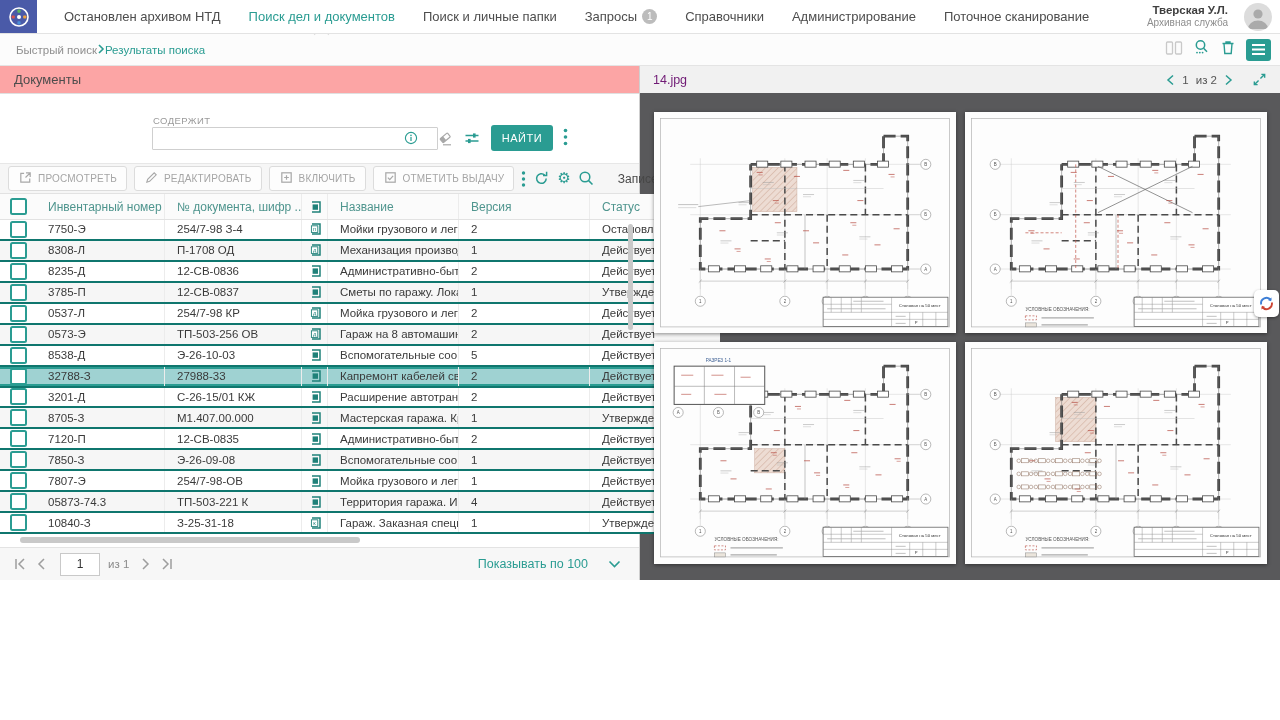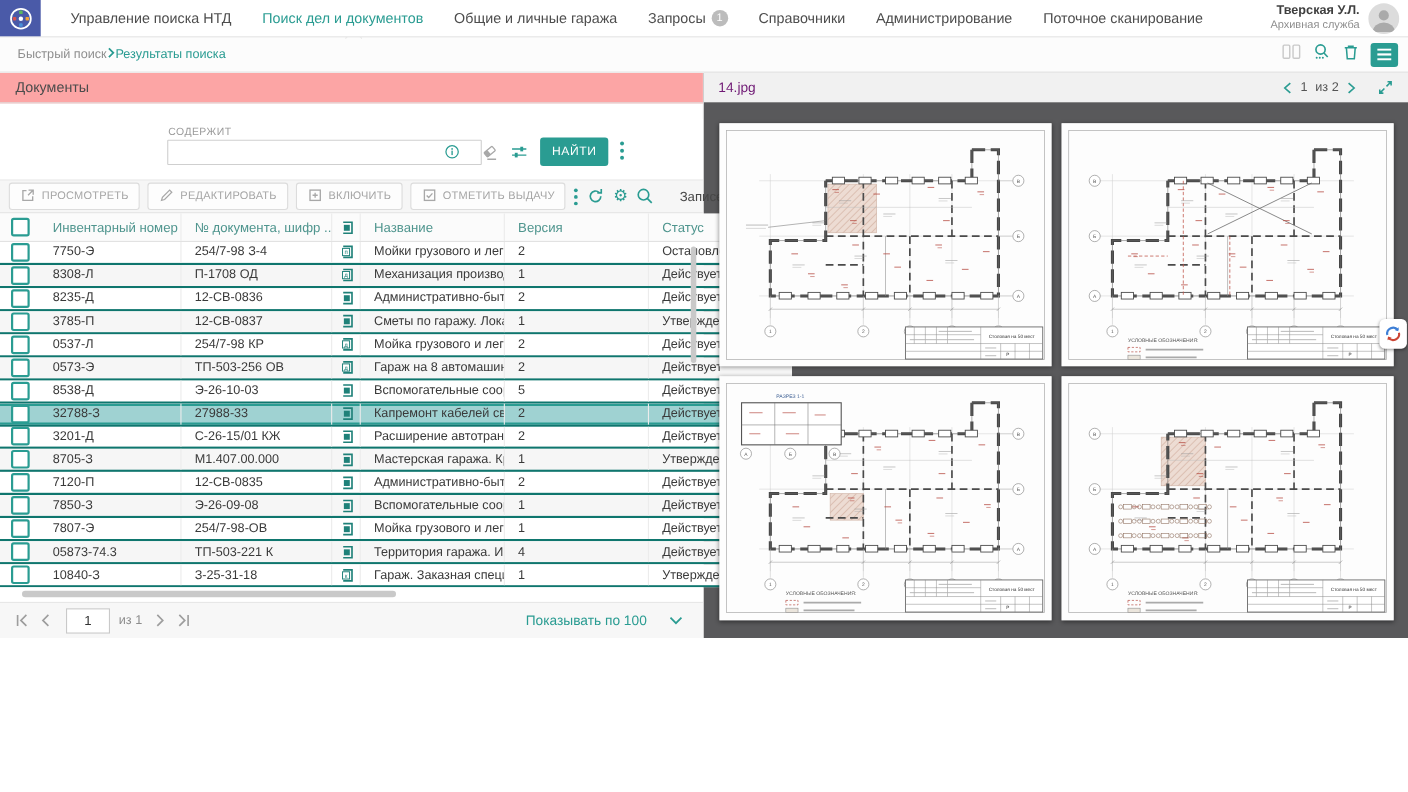--- a/index.html
+++ b/index.html
@@ -109,7 +109,7 @@
     </div>
     <div class="nav-items" id="nav-items">
         <div class="nav-item">
-          <span>Управление поиска НТД</span>
+          <span>Остановлен архивом НТД</span>
         </div>
         <div class="nav-item active">
           <span>Поиск дел и документов</span>

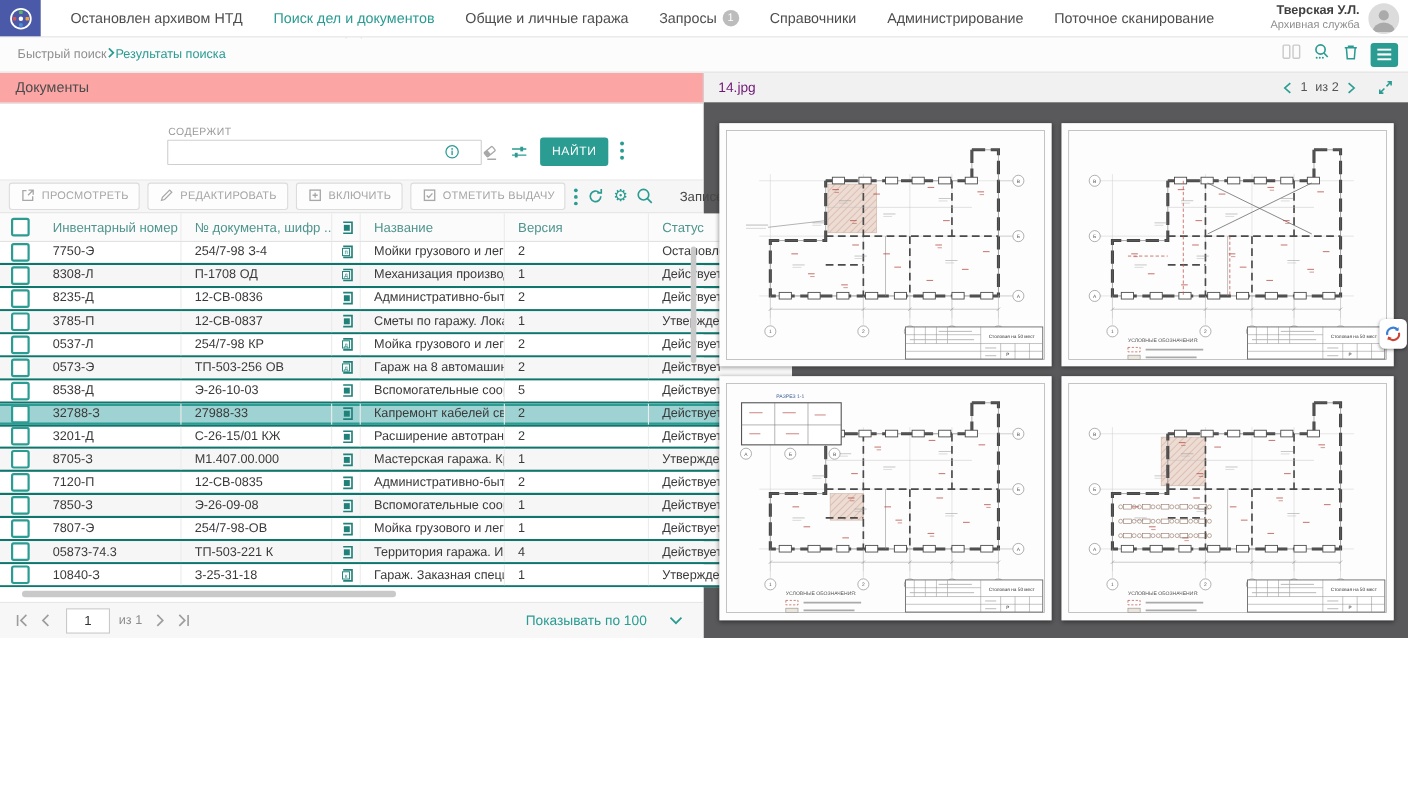--- a/index.html
+++ b/index.html
@@ -115,7 +115,7 @@
           <span>Поиск дел и документов</span>
         </div>
         <div class="nav-item">
-          <span>Общие и личные гаража</span>
+          <span>Поиск и личные папки</span>
         </div>
         <div class="nav-item">
           <span>Запросы</span>

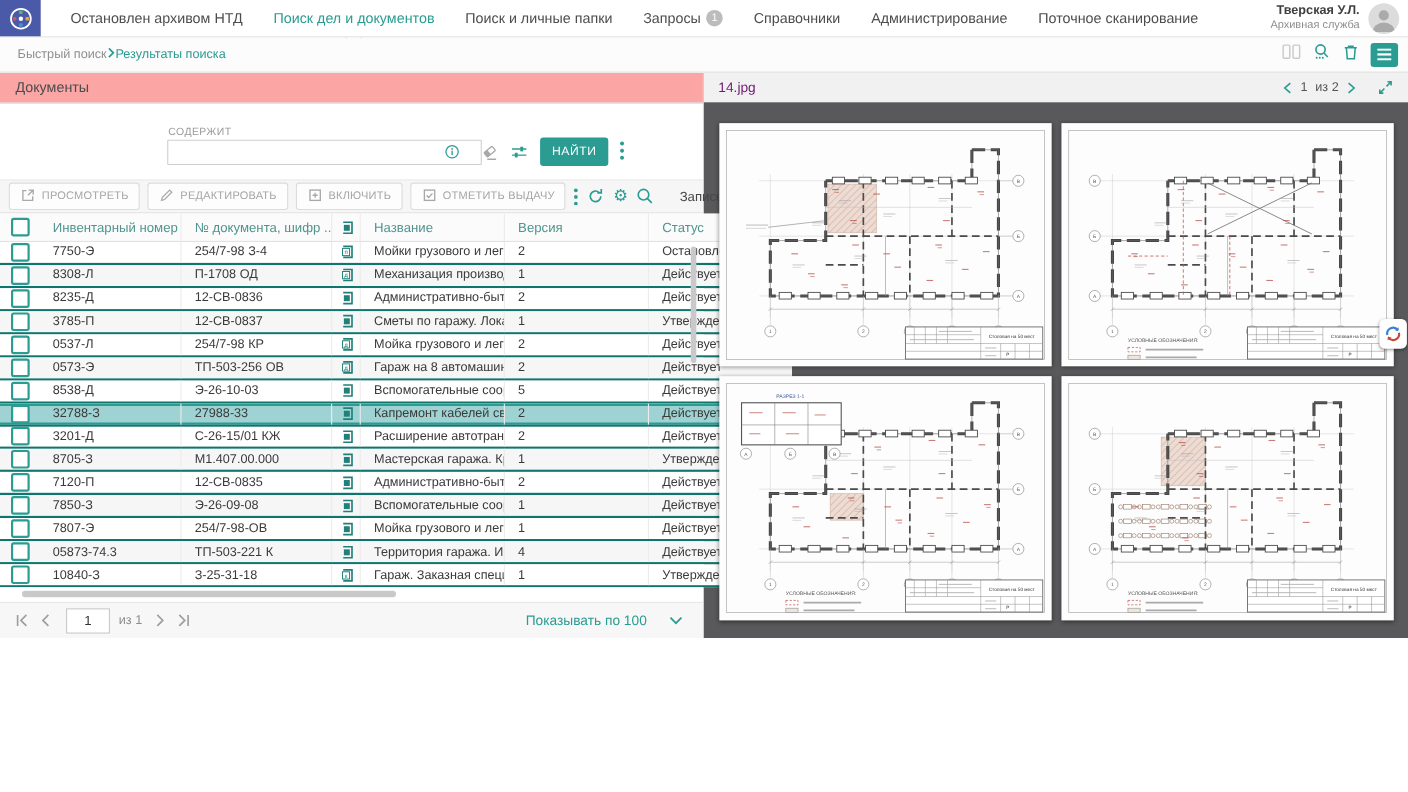--- a/index.html
+++ b/index.html
@@ -13,7 +13,7 @@
   .nav-item{font-size:13px;color:#4d4d4d;cursor:pointer;display:flex;align-items:center;gap:5px;white-space:nowrap;}
   .nav-item.active{color:#2a9c92;}
   .badge-circle{width:15px;height:15px;border-radius:50%;background:#bcbcbc;color:#fff;font-size:10px;display:flex;align-items:center;justify-content:center;}
-  .user{position:absolute;right:8px;top:0;height:33px;display:flex;align-items:center;gap:8px;}
+  .user{position:absolute;right:8px;top:0;height:33px;display:flex;align-items:center;gap:16px;}
   .user-text{text-align:right;line-height:1.25;}
   .user-name{font-size:11.5px;font-weight:bold;color:#3f3f3f;}
   .user-role{font-size:10px;color:#8d8d8d;}

